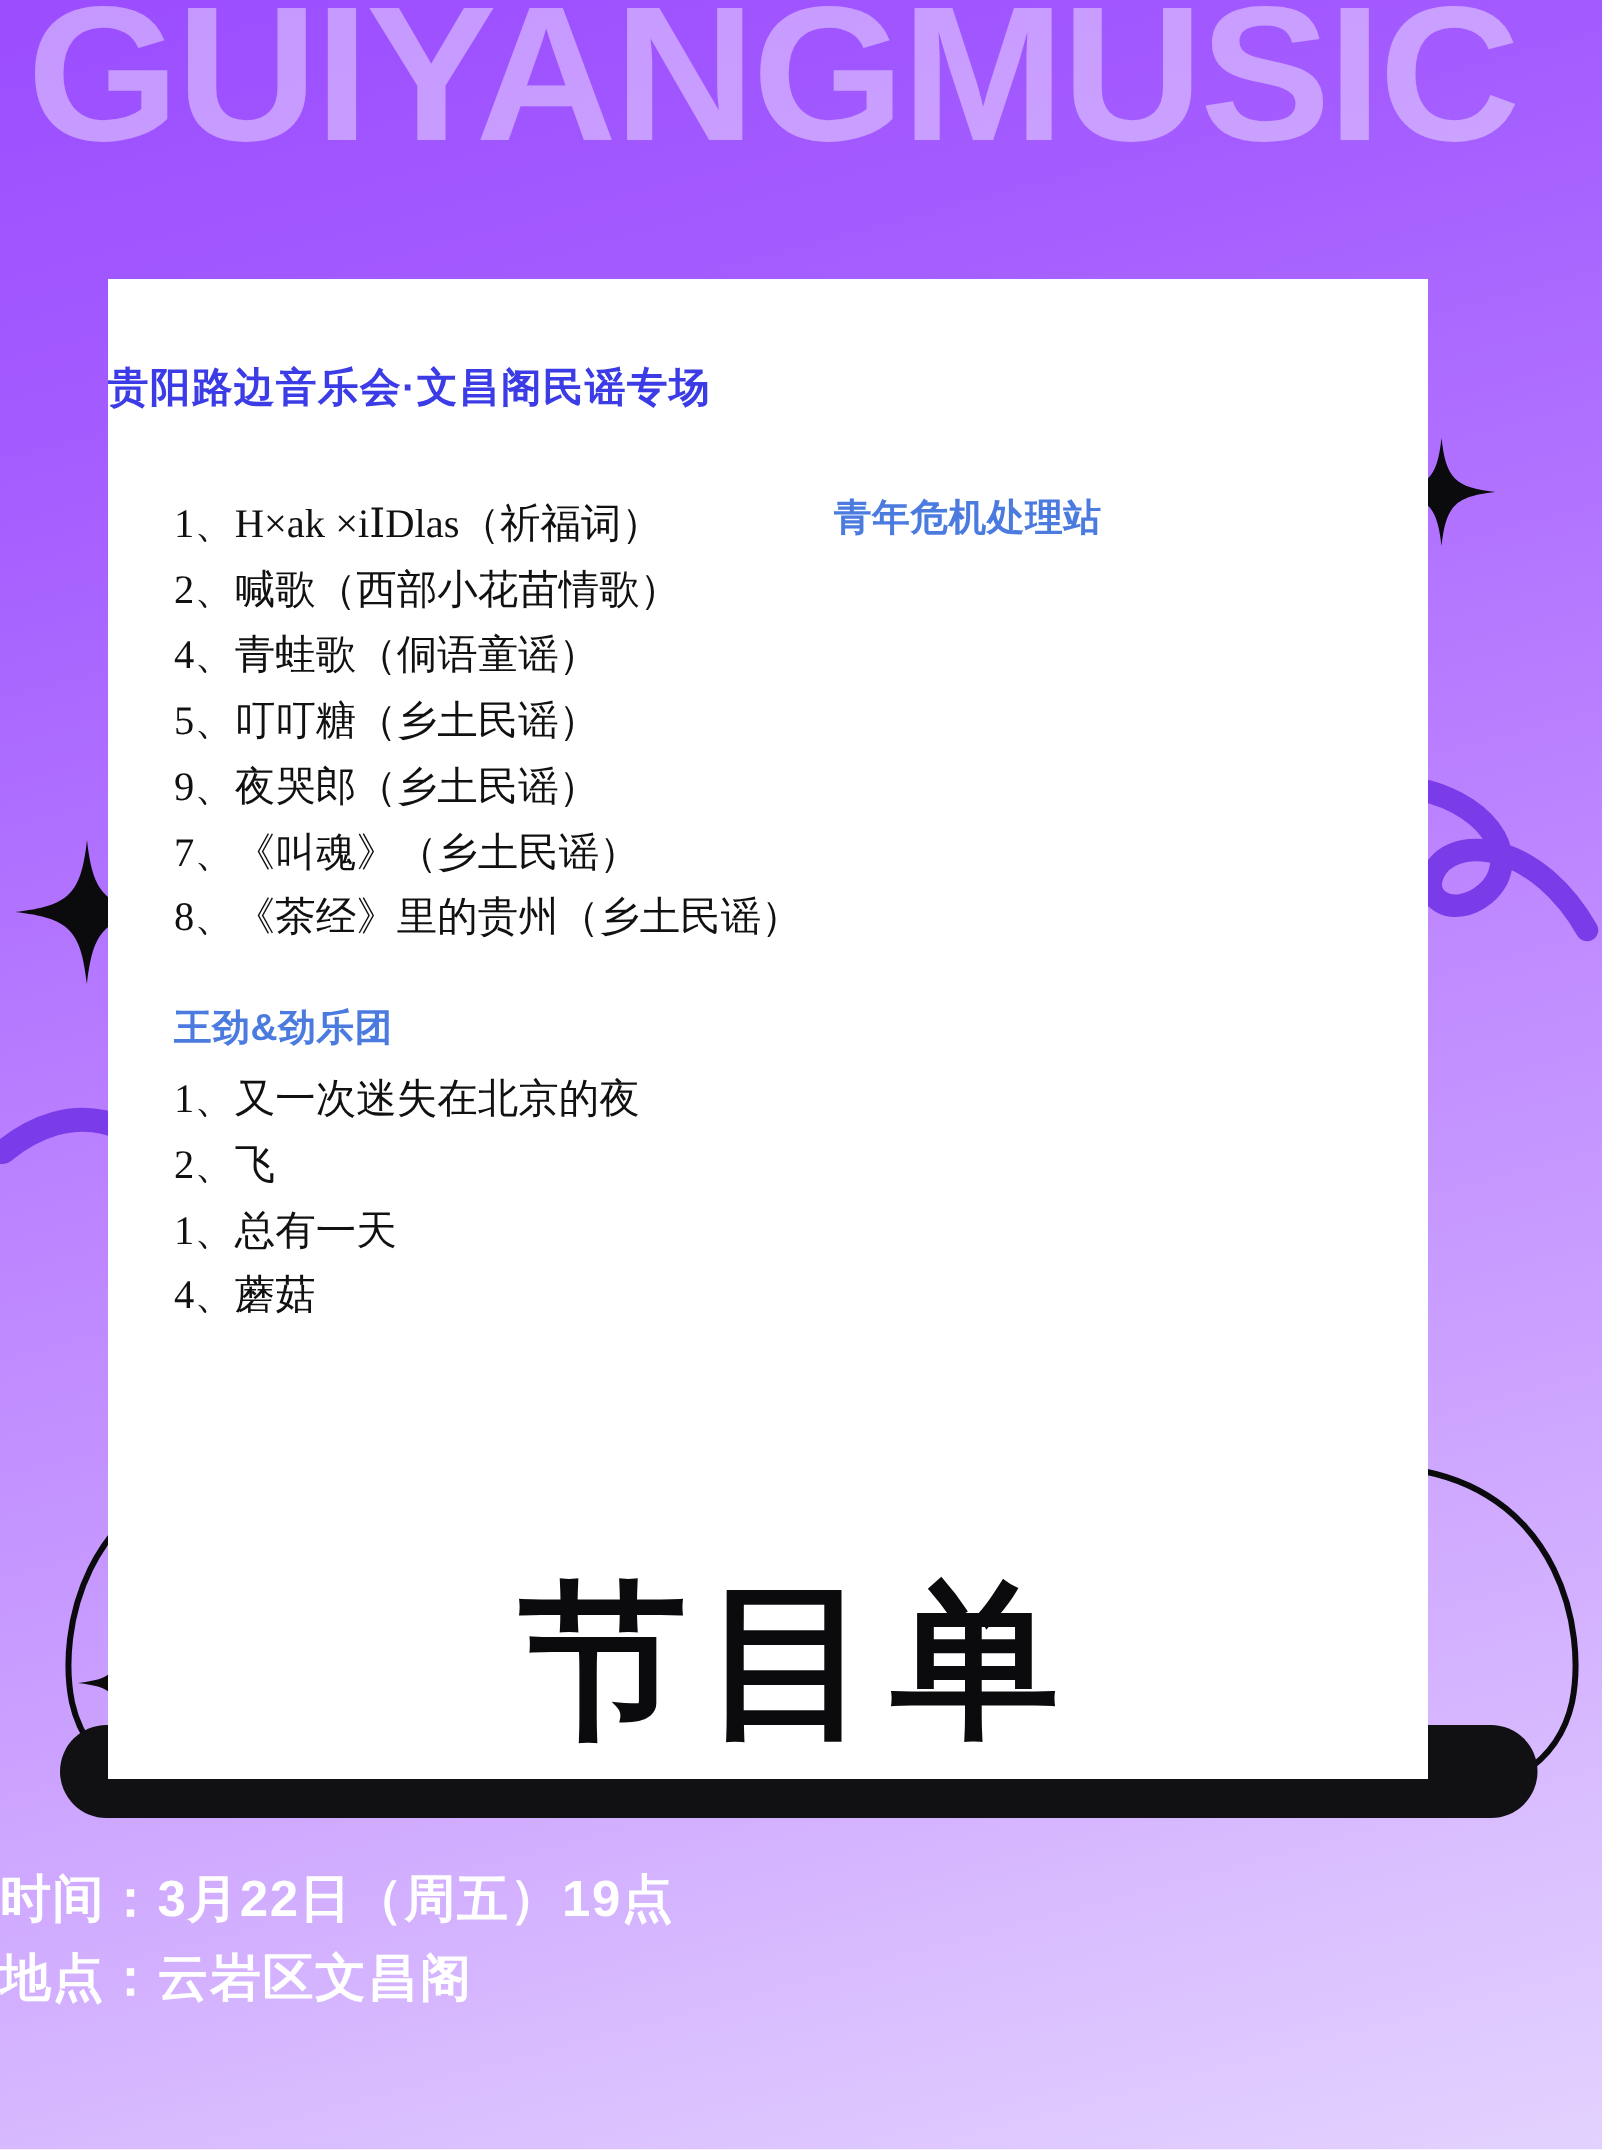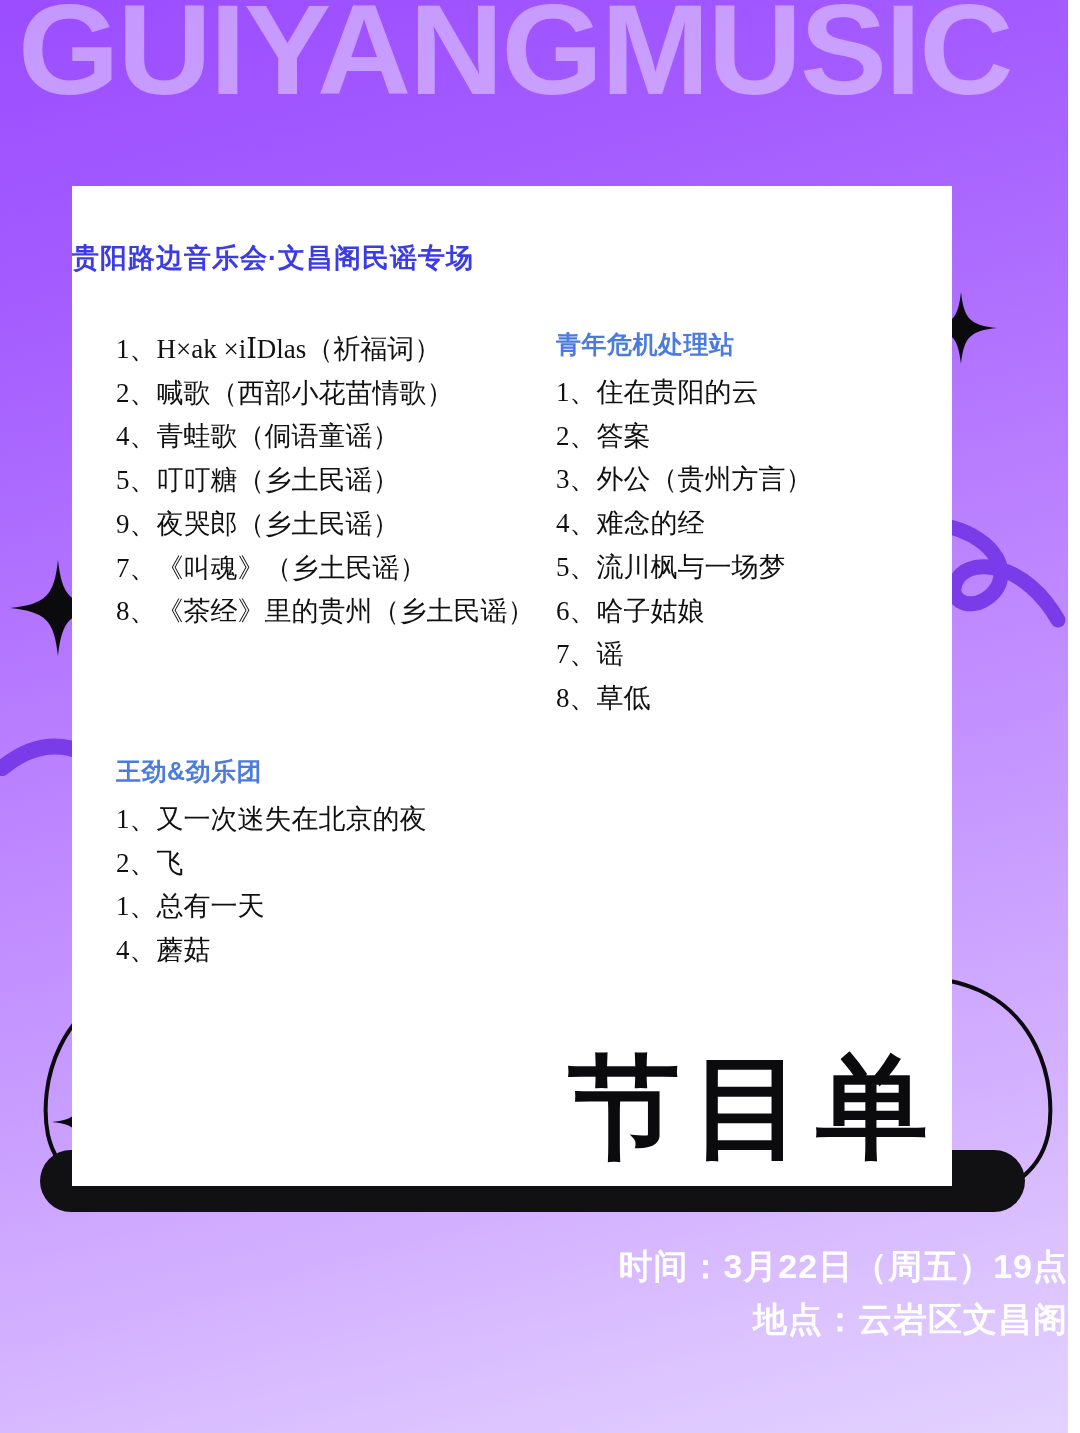--- a/index.html
+++ b/index.html
@@ -224,16 +224,6 @@
       </div>
       <div class="col-right">
         <div class="band-name">青年危机处理站</div>
-        <ul class="song-list">
-          <li>1、住在贵阳的云</li>
-          <li>2、答案</li>
-          <li>3、外公（贵州方言）</li>
-          <li>4、难念的经</li>
-          <li>5、流川枫与一场梦</li>
-          <li>6、哈子姑娘</li>
-          <li>7、谣</li>
-          <li>8、草低</li>
-        </ul>
       </div>
     </div>
 

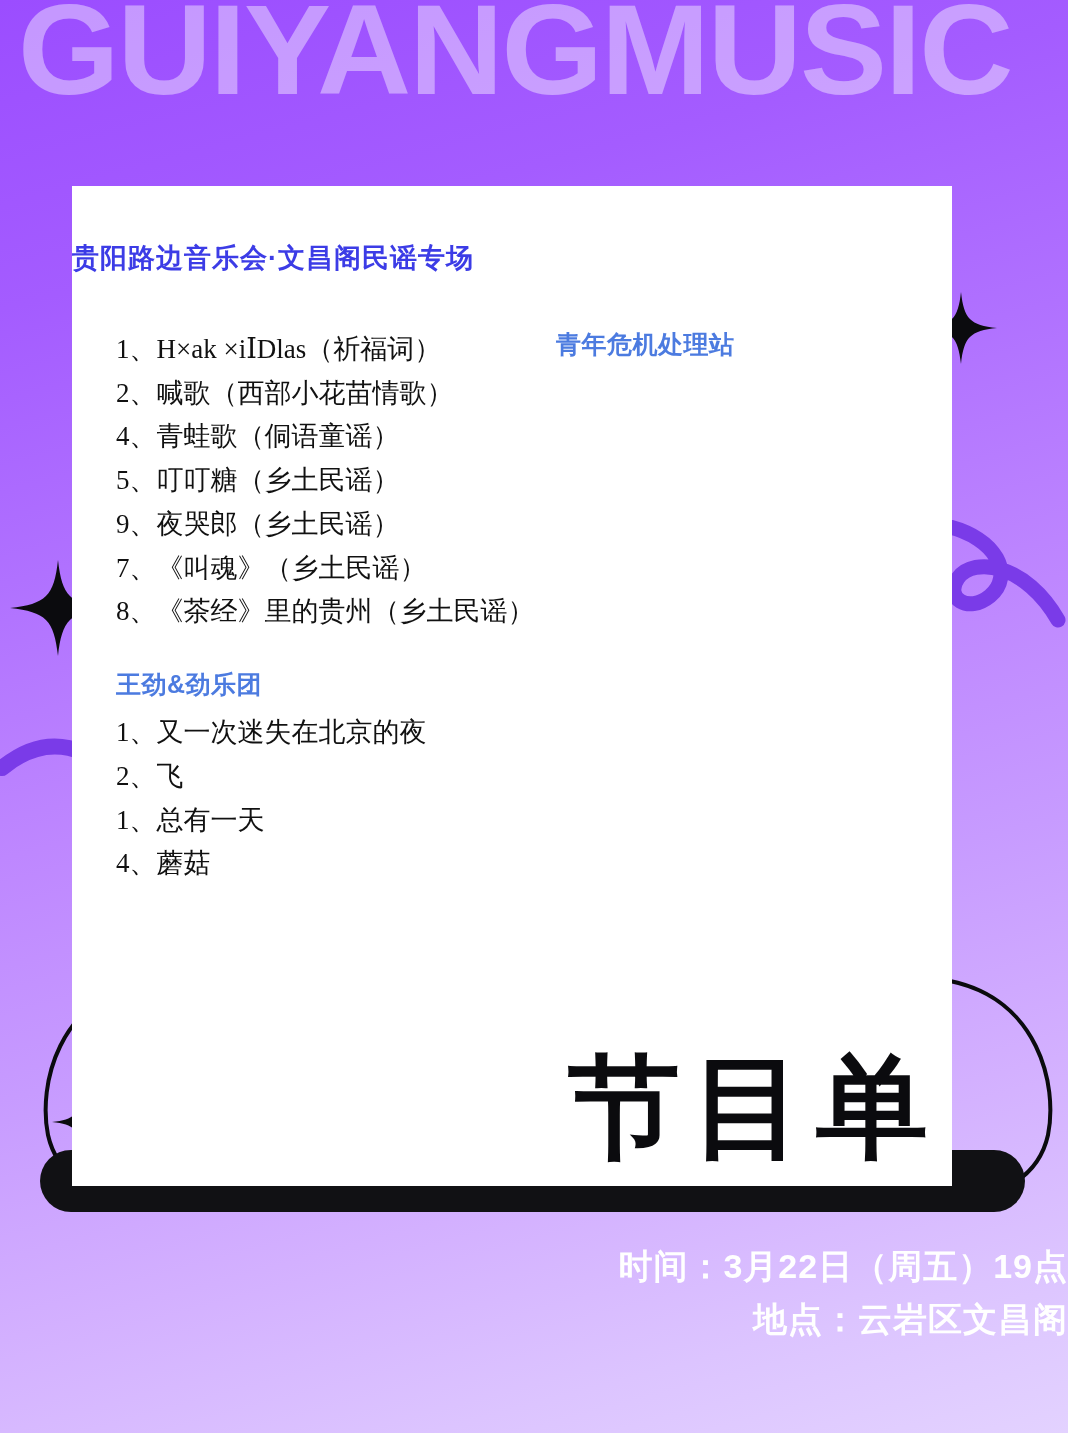--- a/index.html
+++ b/index.html
@@ -119,7 +119,7 @@
     left: 0;
     right: 12px;
     bottom: 22px;
-    text-align: right;
+    text-align: center;
     font-size: 112px;
     line-height: 1;
     font-weight: 900;

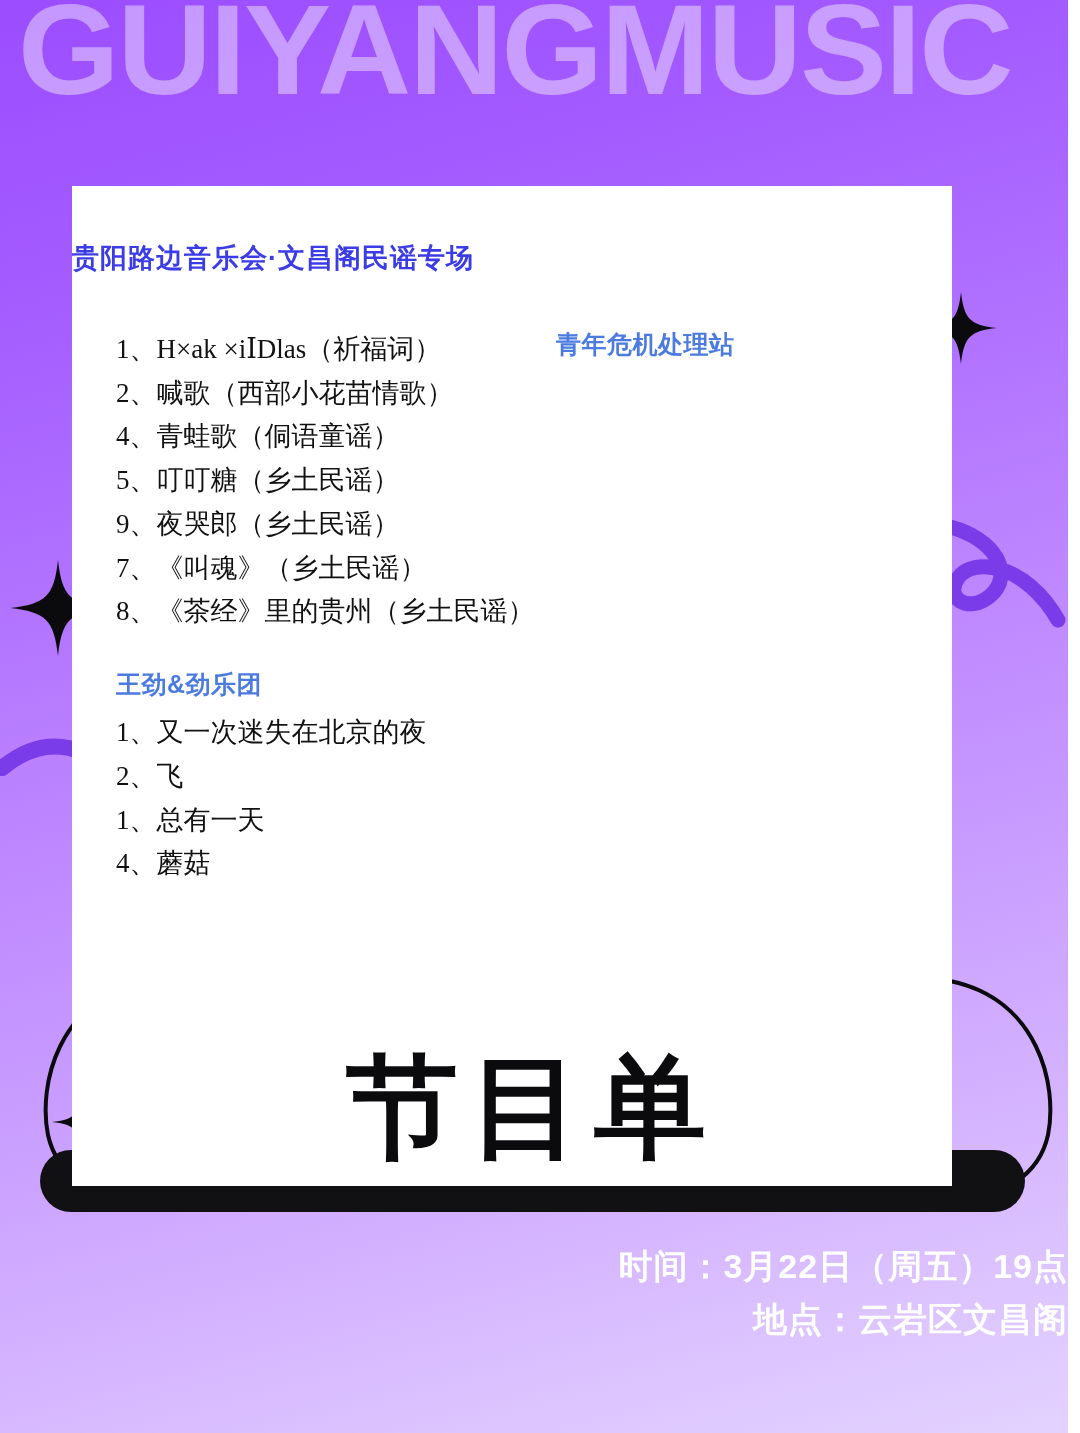--- a/index.html
+++ b/index.html
@@ -134,7 +134,7 @@
     left: 0;
     right: 0;
     top: 1240px;
-    text-align: right;
+    text-align: left;
     color: #ffffff;
     font-weight: 700;
   }

